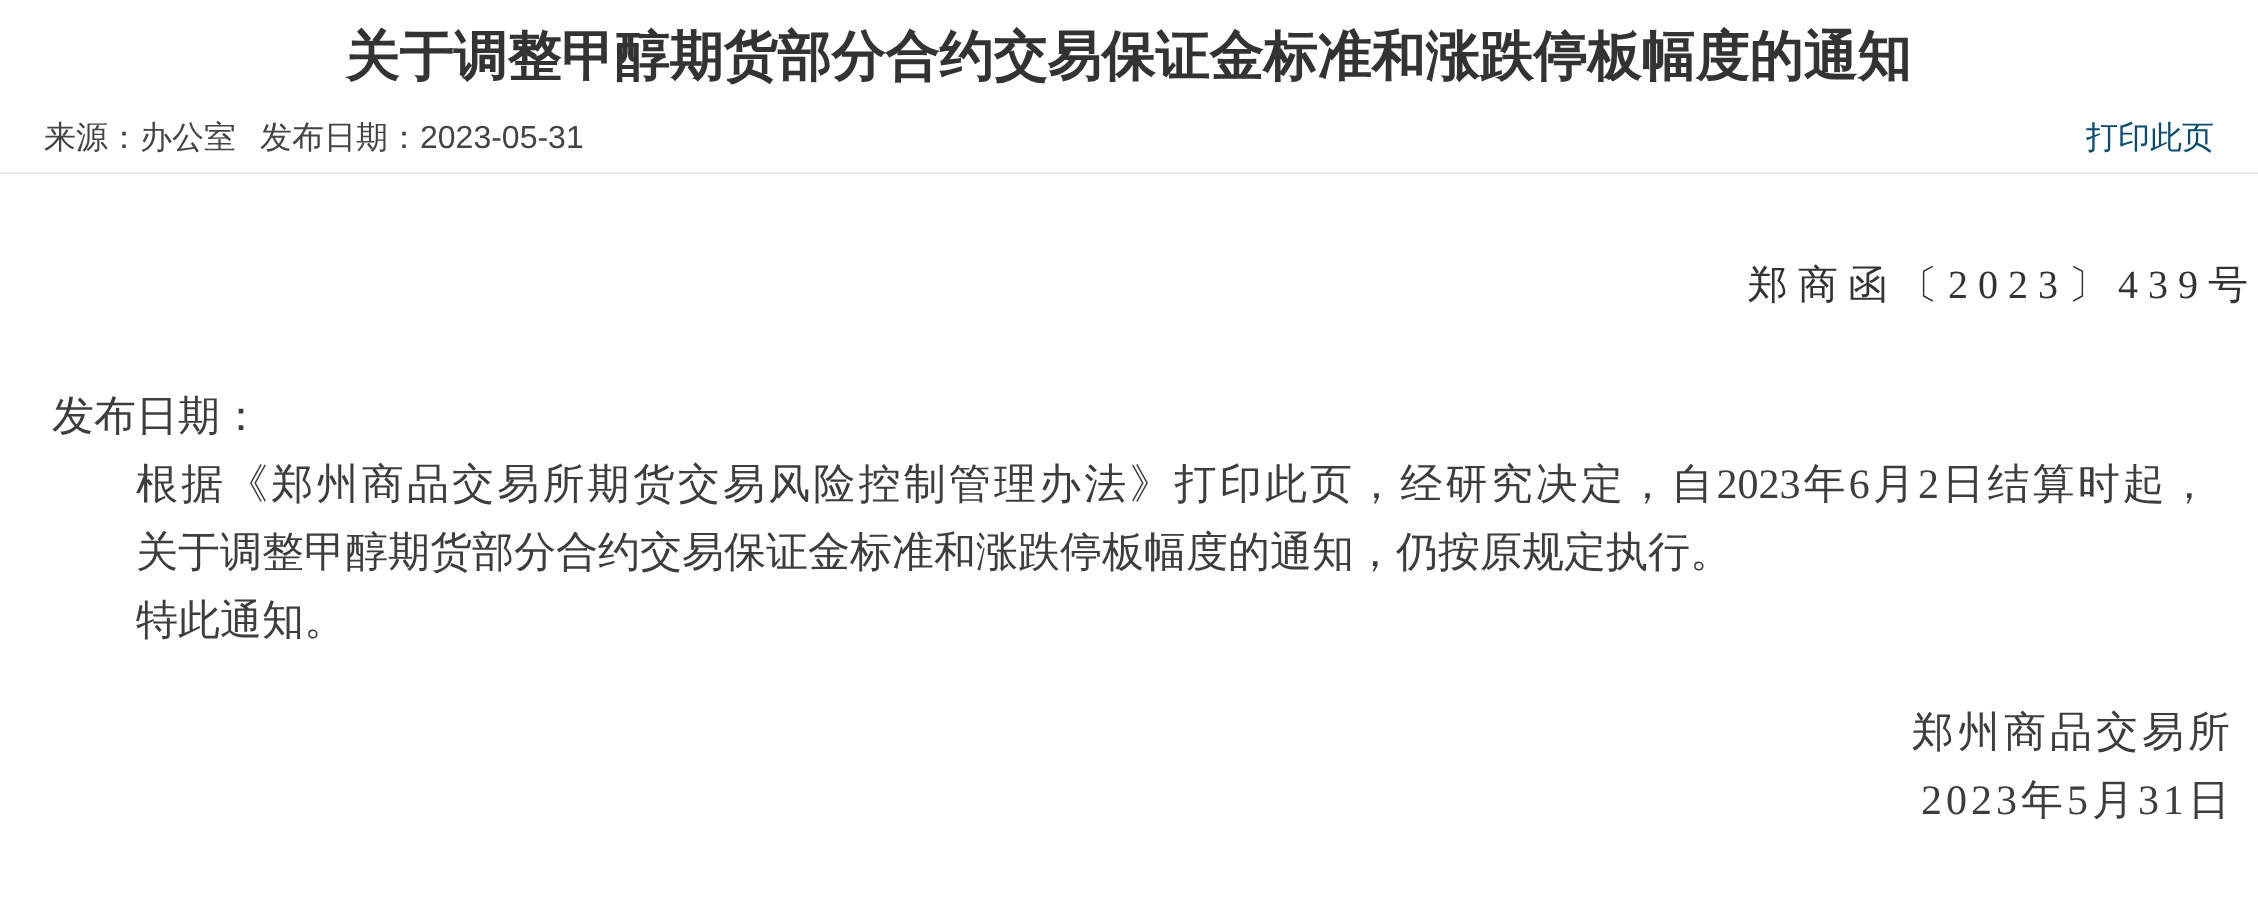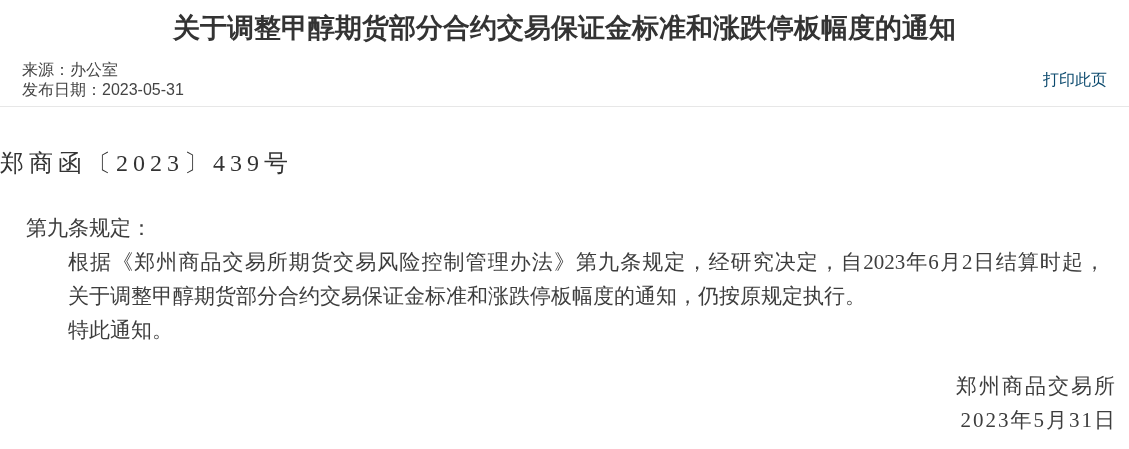--- a/index.html
+++ b/index.html
@@ -32,7 +32,7 @@
     line-height: 20px;
     color: #444444;
   }
-  .meta-left { display: flex; gap: 0; flex-direction: column; }
+  .meta-left { display: flex; gap: 12px; }
   .print-link { color: #0c4a6e; text-decoration: none; cursor: pointer; }
   .divider {
     margin-top: 6px;

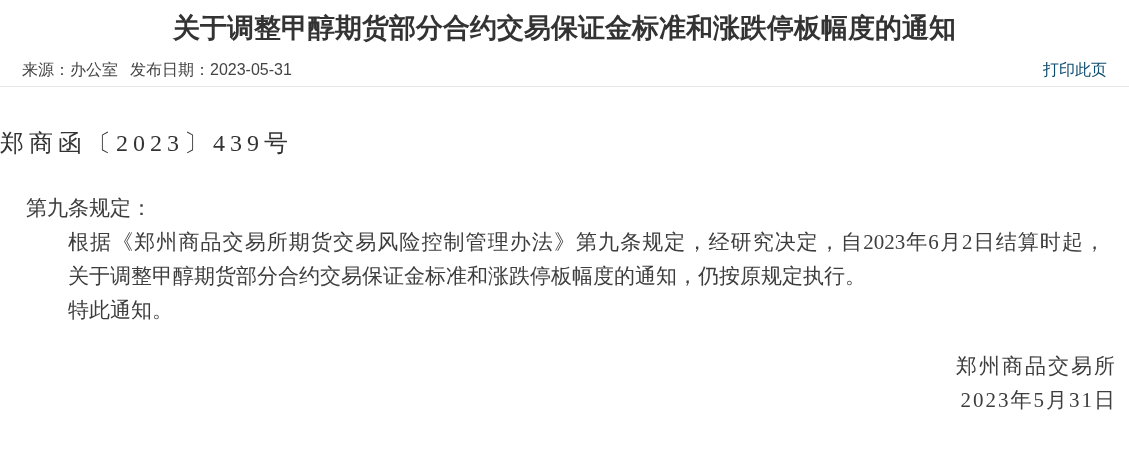--- a/index.html
+++ b/index.html
@@ -41,8 +41,8 @@
   }
   .doc-number {
     margin-top: 42px;
-    text-align: left;
-    font-size: 24px;
+    text-align: right;
+    font-size: 20px;
     line-height: 28px;
     letter-spacing: 5px;
     color: #333333;

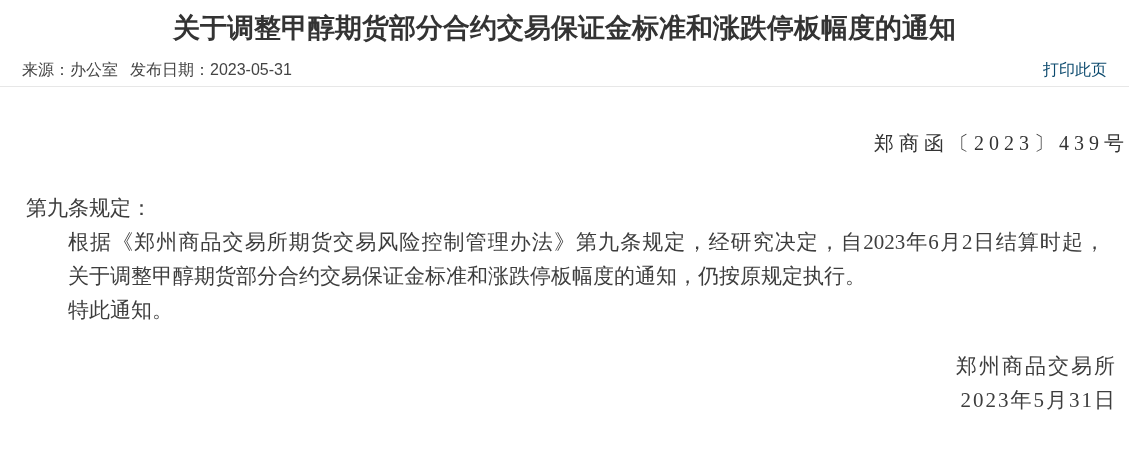--- a/index.html
+++ b/index.html
@@ -79,7 +79,7 @@
   <div class="doc-number">郑商函〔2023〕439号</div>
 
   <div class="body-text">
-    <div class="para-line">第九条规定：</div>
+    <div class="para-line">发布日期：</div>
     <div class="para-line indent justify-full">根据《郑州商品交易所期货交易风险控制管理办法》第九条规定，经研究决定，自2023年6月2日结算时起，</div>
     <div class="para-line indent">关于调整甲醇期货部分合约交易保证金标准和涨跌停板幅度的通知，仍按原规定执行。</div>
     <div class="para-line indent">特此通知。</div>

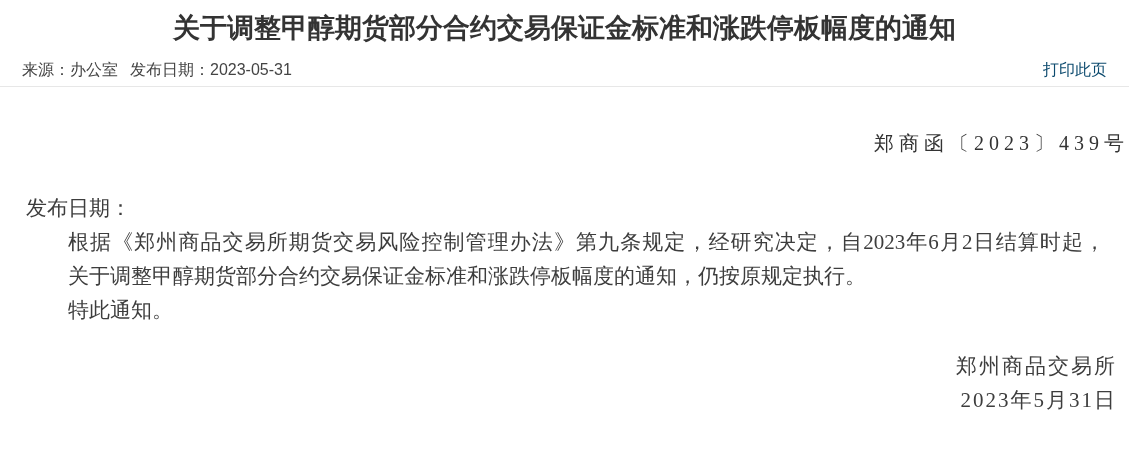--- a/index.html
+++ b/index.html
@@ -80,7 +80,7 @@
 
   <div class="body-text">
     <div class="para-line">发布日期：</div>
-    <div class="para-line indent justify-full">根据《郑州商品交易所期货交易风险控制管理办法》第九条规定，经研究决定，自2023年6月2日结算时起，</div>
+    <div class="para-line indent justify-full">根据《郑州商品交易所期货交易风险控制管理办法》打印此页，经研究决定，自2023年6月2日结算时起，</div>
     <div class="para-line indent">关于调整甲醇期货部分合约交易保证金标准和涨跌停板幅度的通知，仍按原规定执行。</div>
     <div class="para-line indent">特此通知。</div>
 

